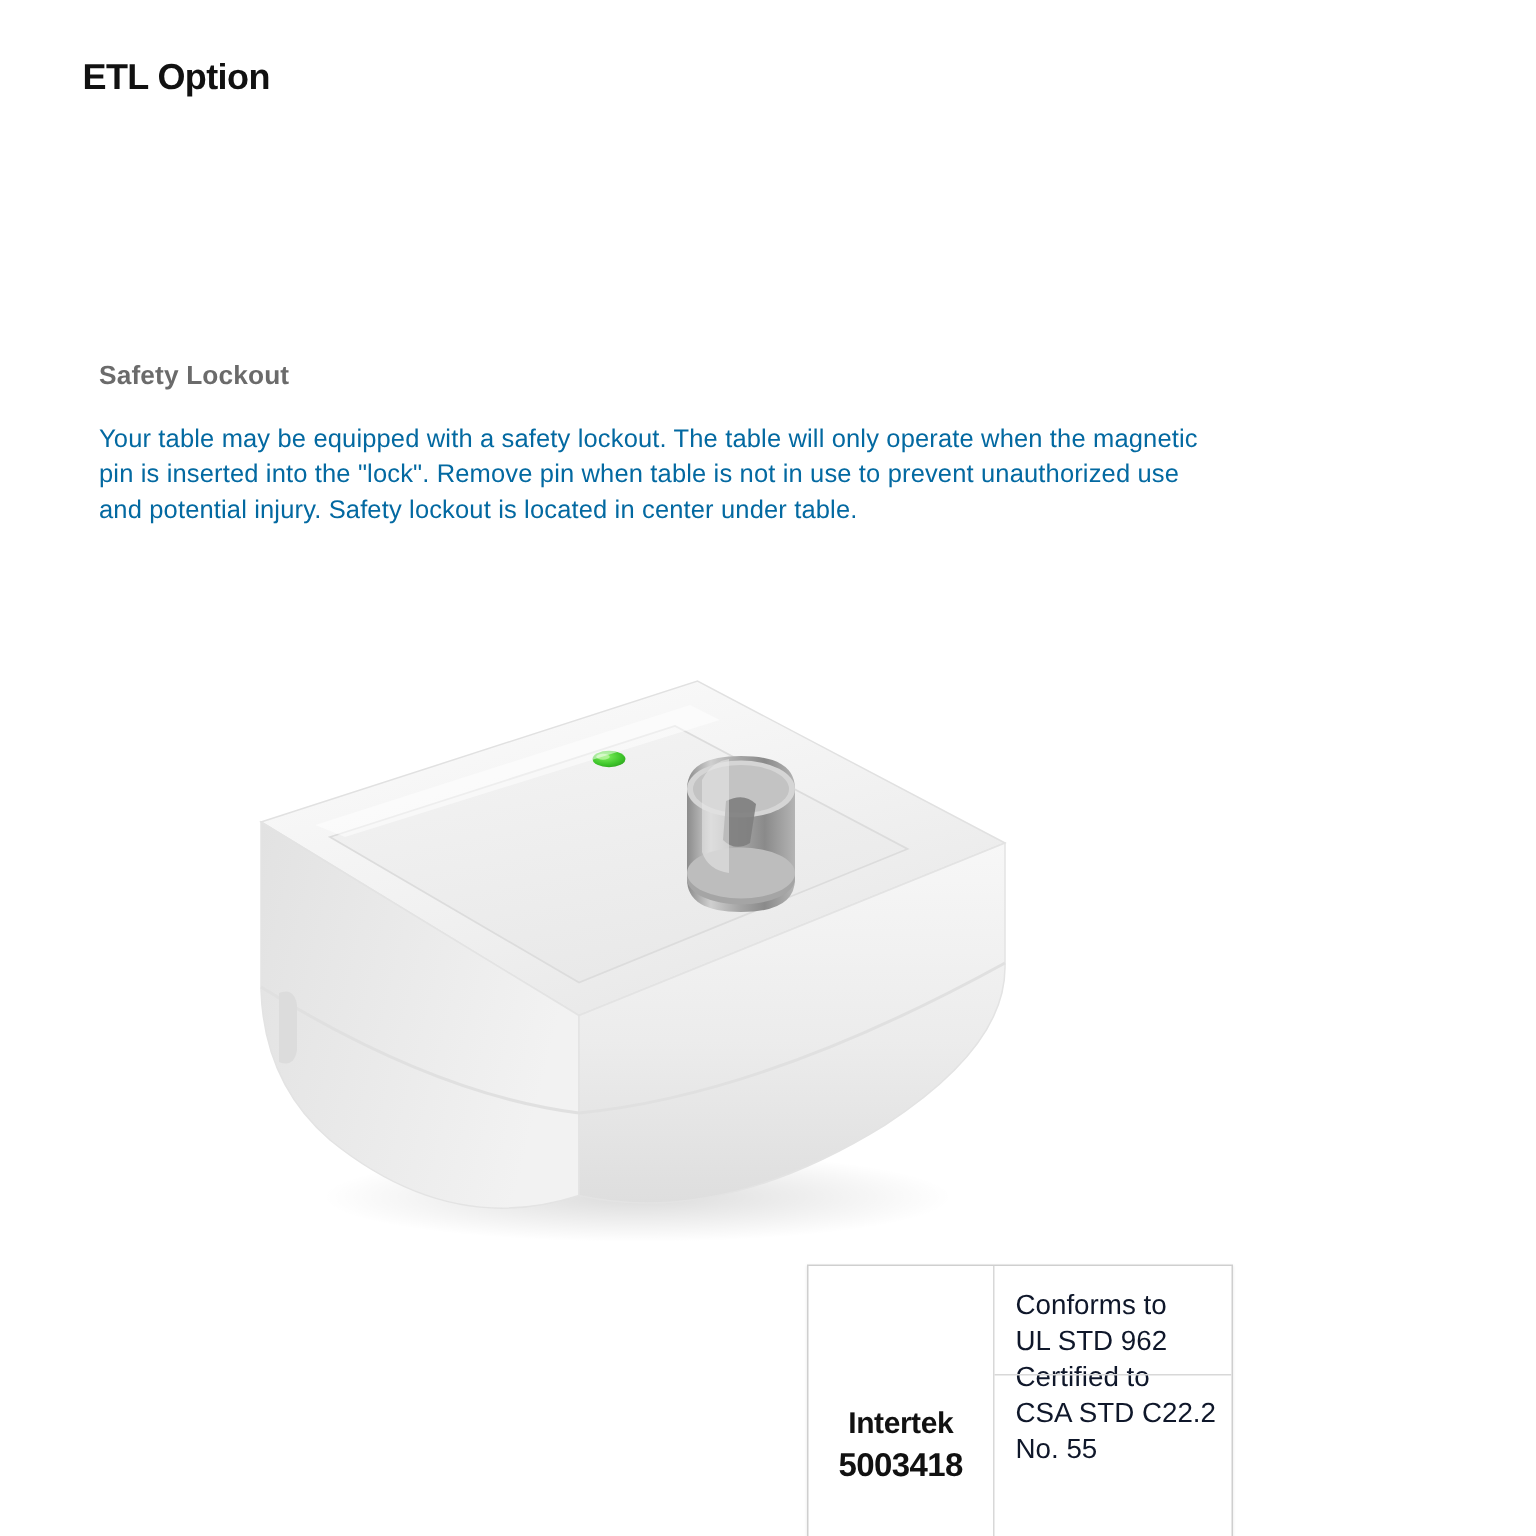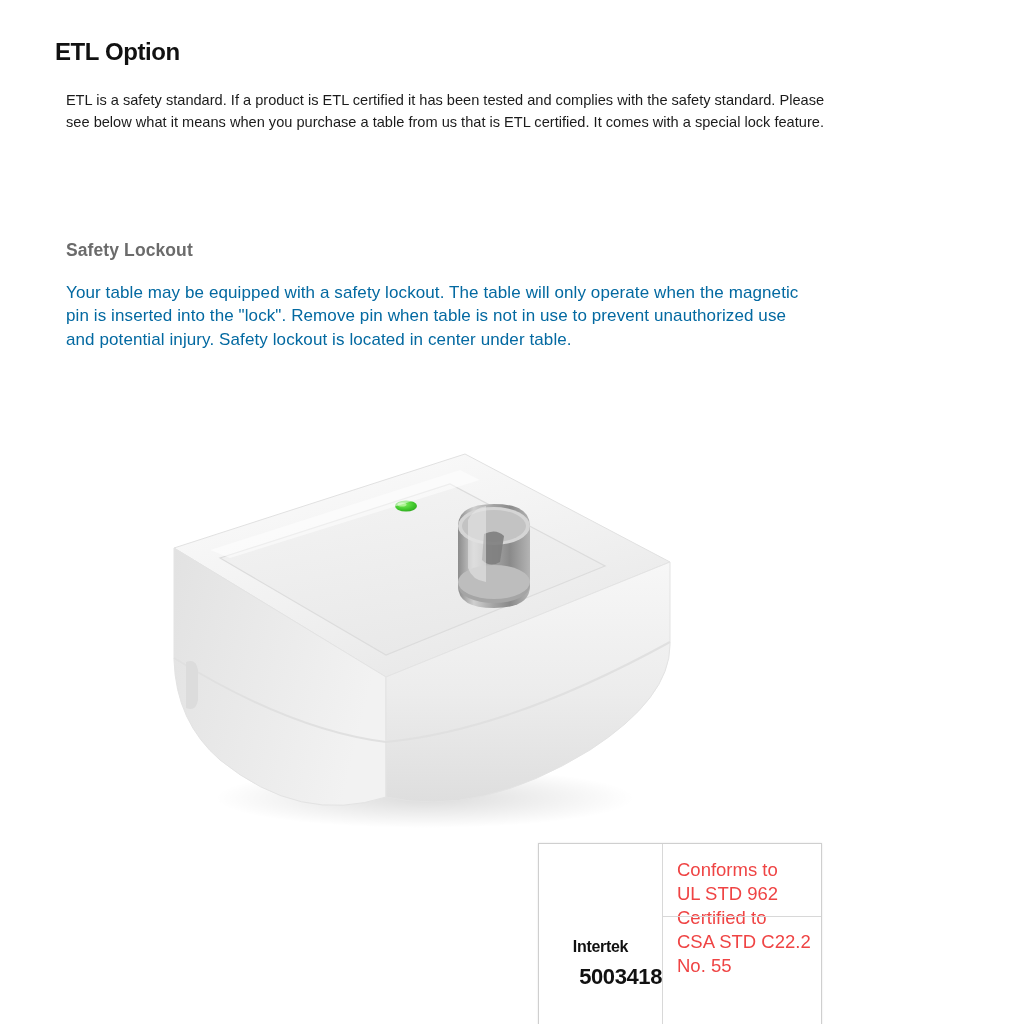--- a/index.html
+++ b/index.html
@@ -149,7 +149,6 @@
 
   <h1 class="doc-title">ETL Option</h1>
 
-  <p class="doc-intro">ETL is a safety standard. If a product is ETL certified it has been tested and complies with the safety standard. Please see below what it means when you purchase a table from us that is ETL certified. It comes with a special lock feature.</p>
 
   <div class="lockout">
     <div class="lockout-title">Safety Lockout</div>

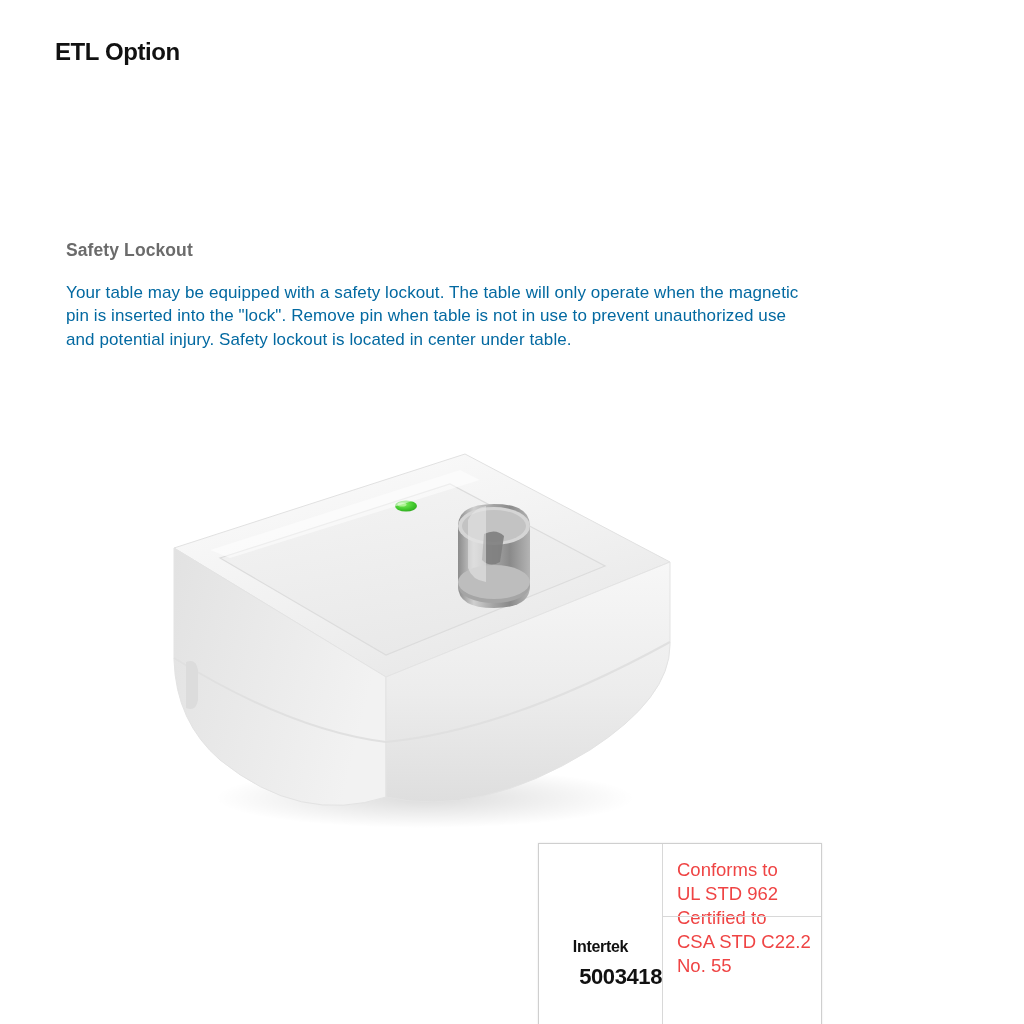--- a/index.html
+++ b/index.html
@@ -130,7 +130,7 @@
   .etl-line {
     font-size: 18.5px;
     line-height: 1.3;
-    color: #ef4444;
+    color: #0f172a;
   }
   .etl-divider {
     position: absolute;

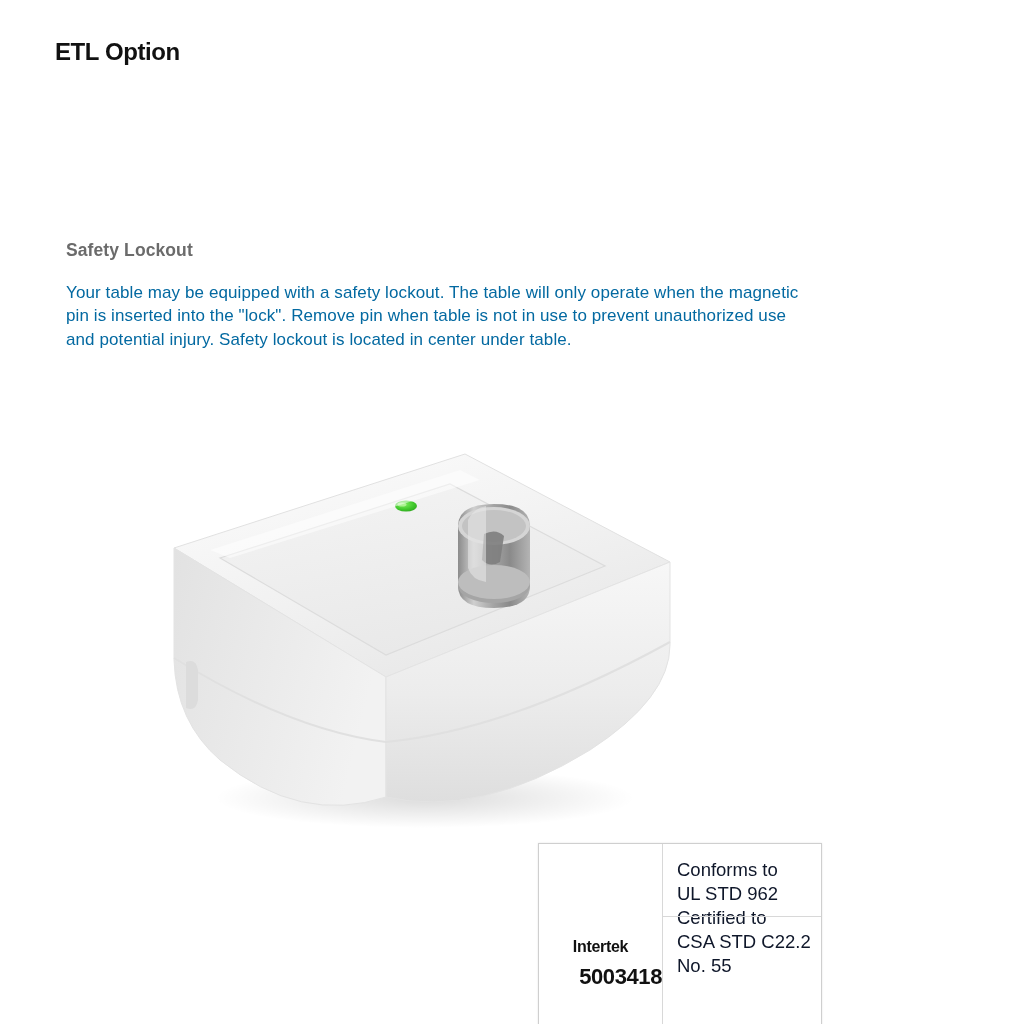--- a/index.html
+++ b/index.html
@@ -106,7 +106,7 @@
     right: 0;
     top: 94px;
     text-align: center;
-    font-size: 16px;
+    font-size: 20px;
     font-weight: bold;
     color: #111;
     letter-spacing: -0.3px;

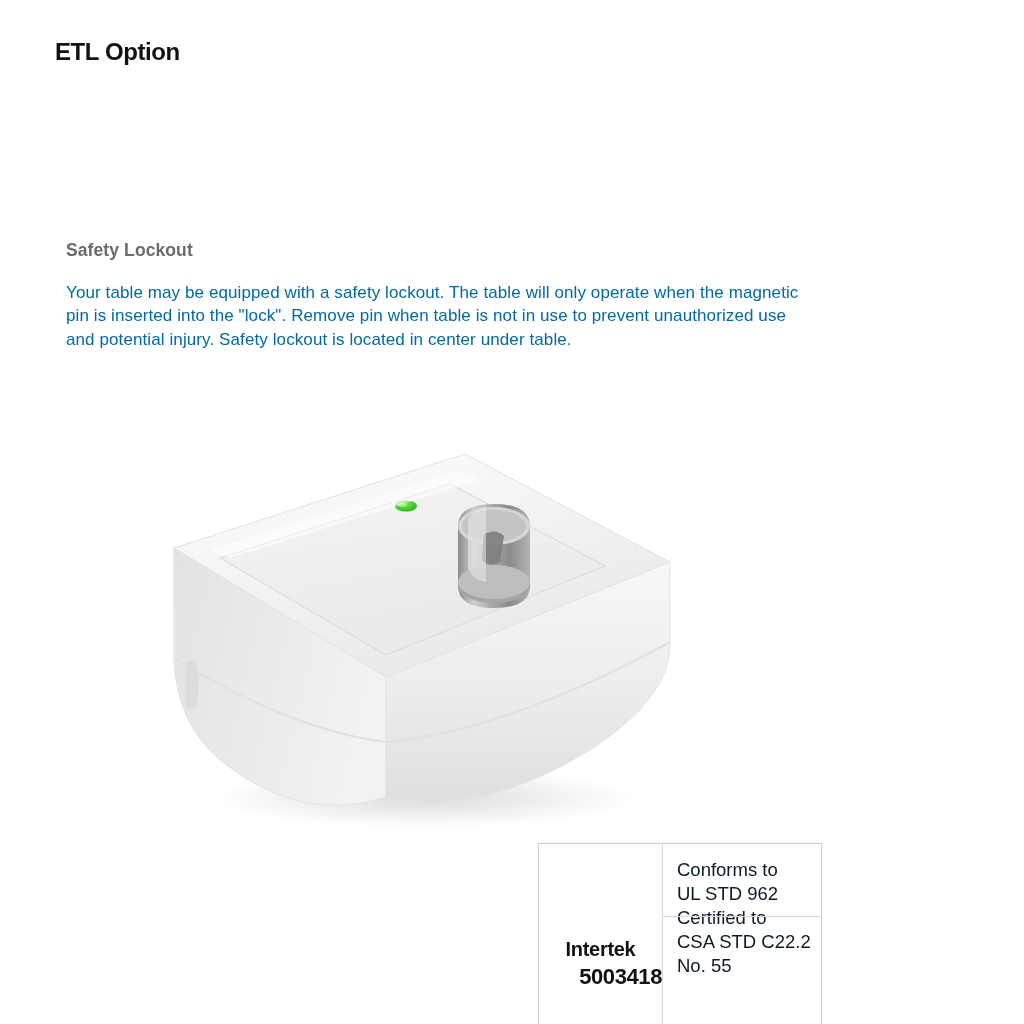--- a/index.html
+++ b/index.html
@@ -116,7 +116,7 @@
     left: 0;
     right: 0;
     top: 120px;
-    text-align: right;
+    text-align: center;
     font-size: 22px;
     font-weight: bold;
     color: #111;

